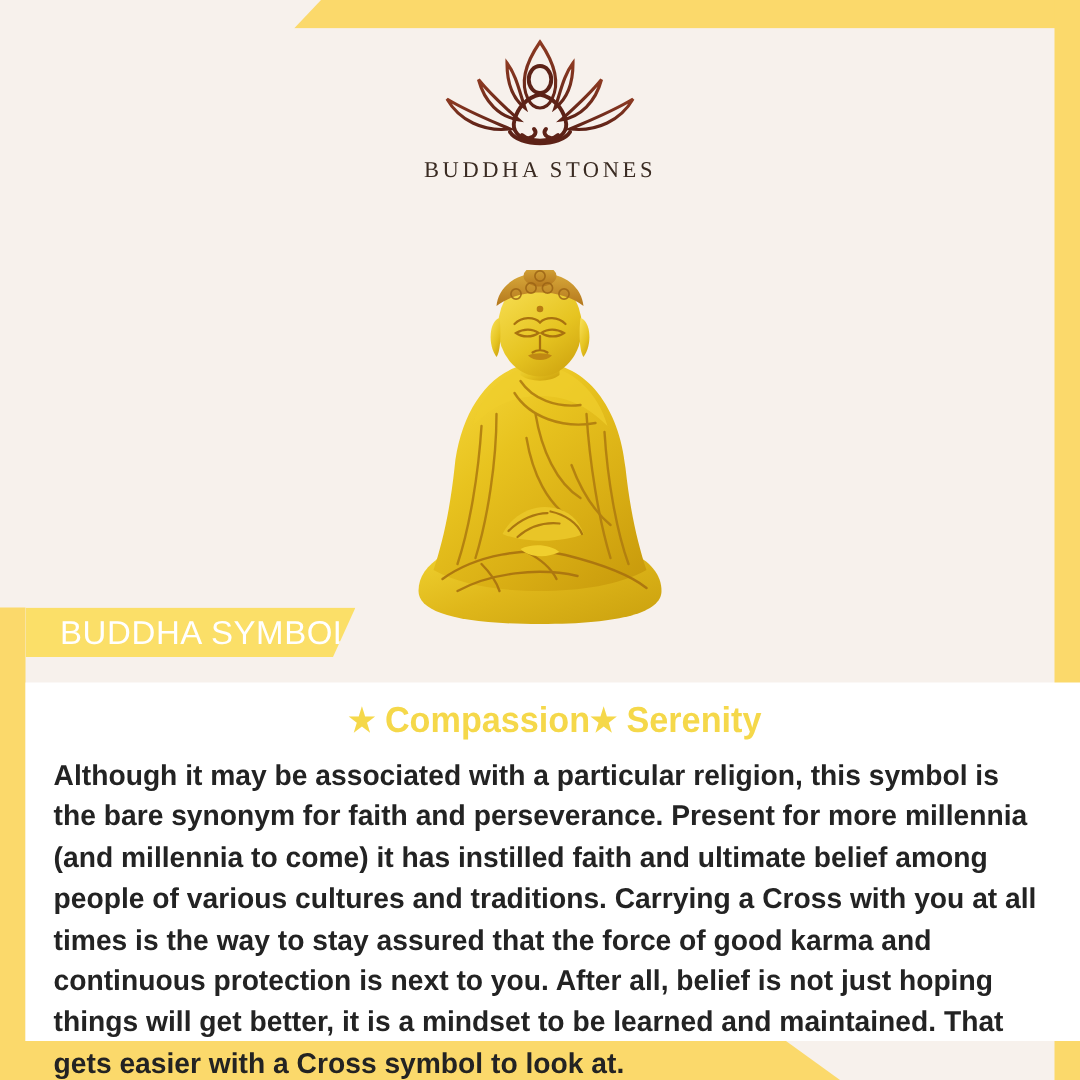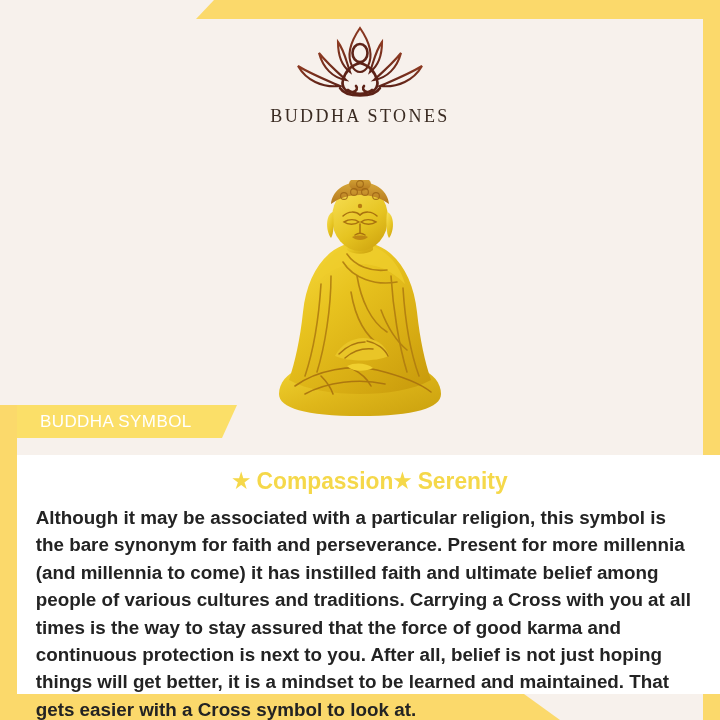--- a/index.html
+++ b/index.html
@@ -69,7 +69,7 @@
   .logo-word {
     margin-top: 4px;
     font-family: "Liberation Serif", serif;
-    font-size: 18px;
+    font-size: 15px;
     letter-spacing: 2.4px;
     color: #3a2b22;
     font-weight: 400;

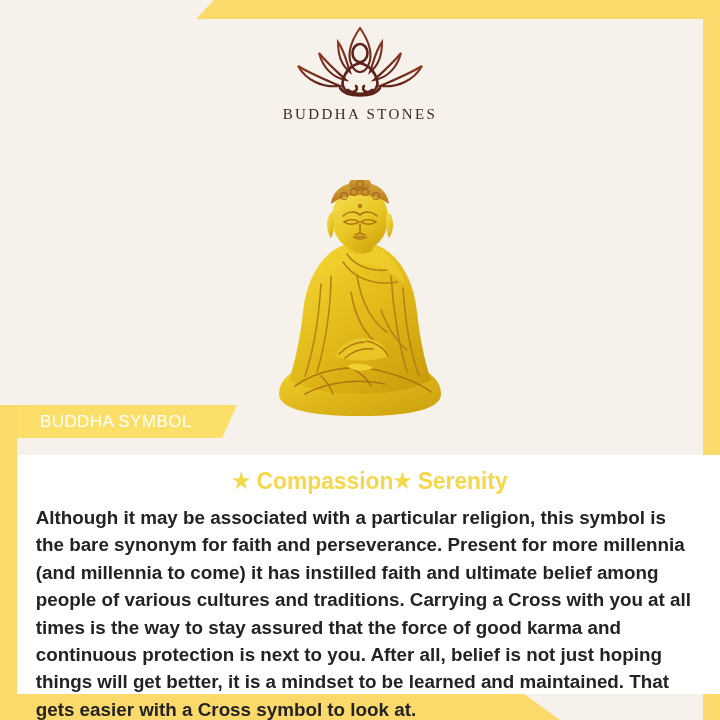--- a/index.html
+++ b/index.html
@@ -124,7 +124,7 @@
   }
   .symbol-tag-label {
     padding-left: 23px;
-    font-size: 17px;
+    font-size: 22px;
     color: #ffffff;
     letter-spacing: 0.4px;
     font-weight: 400;

